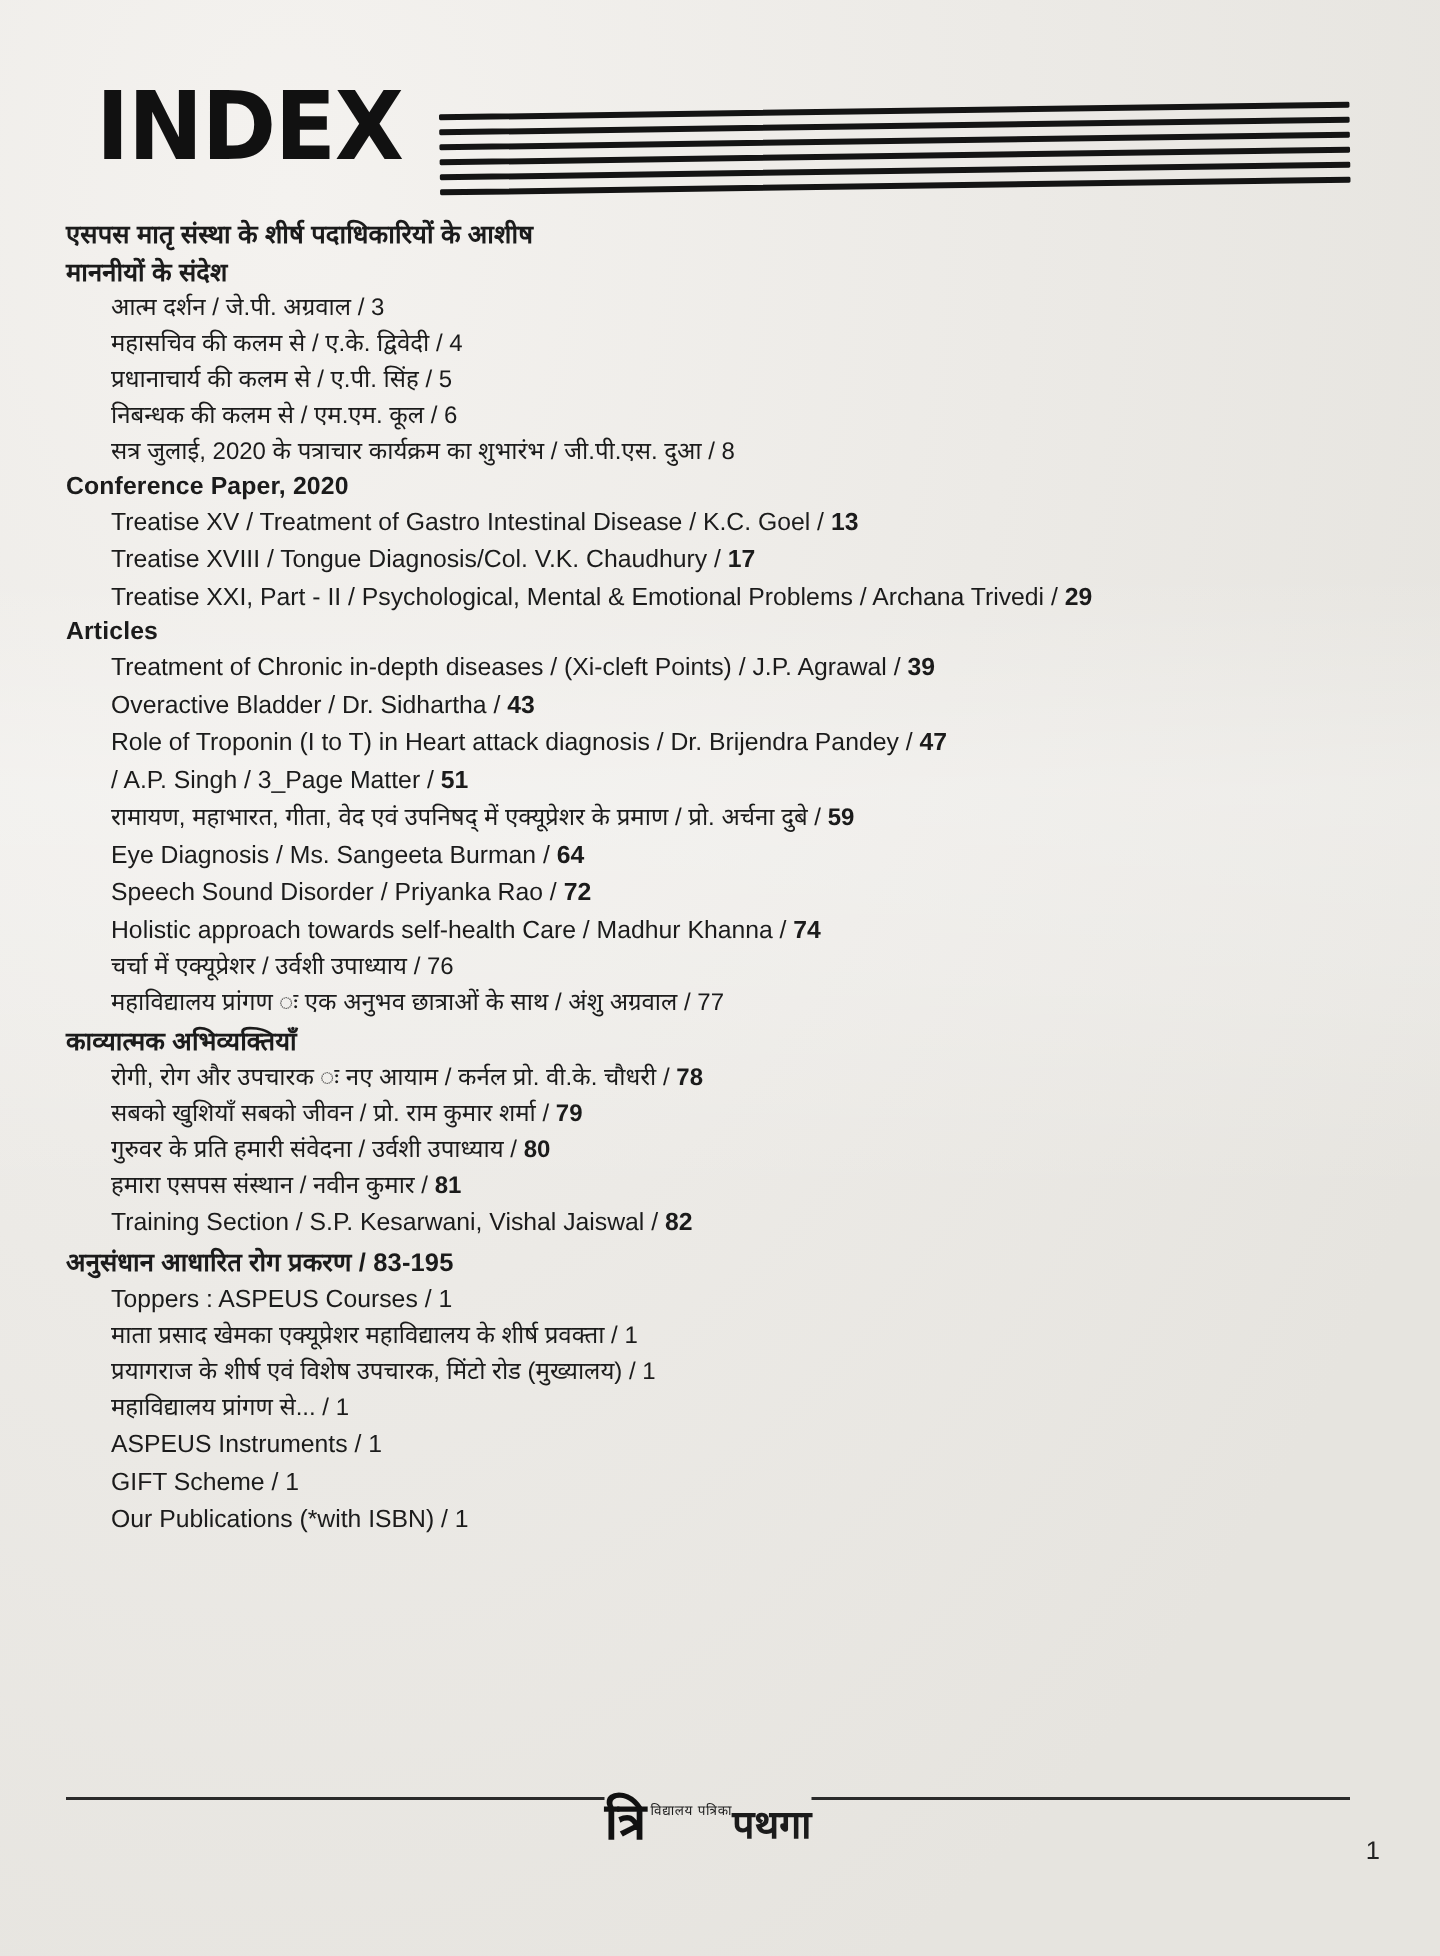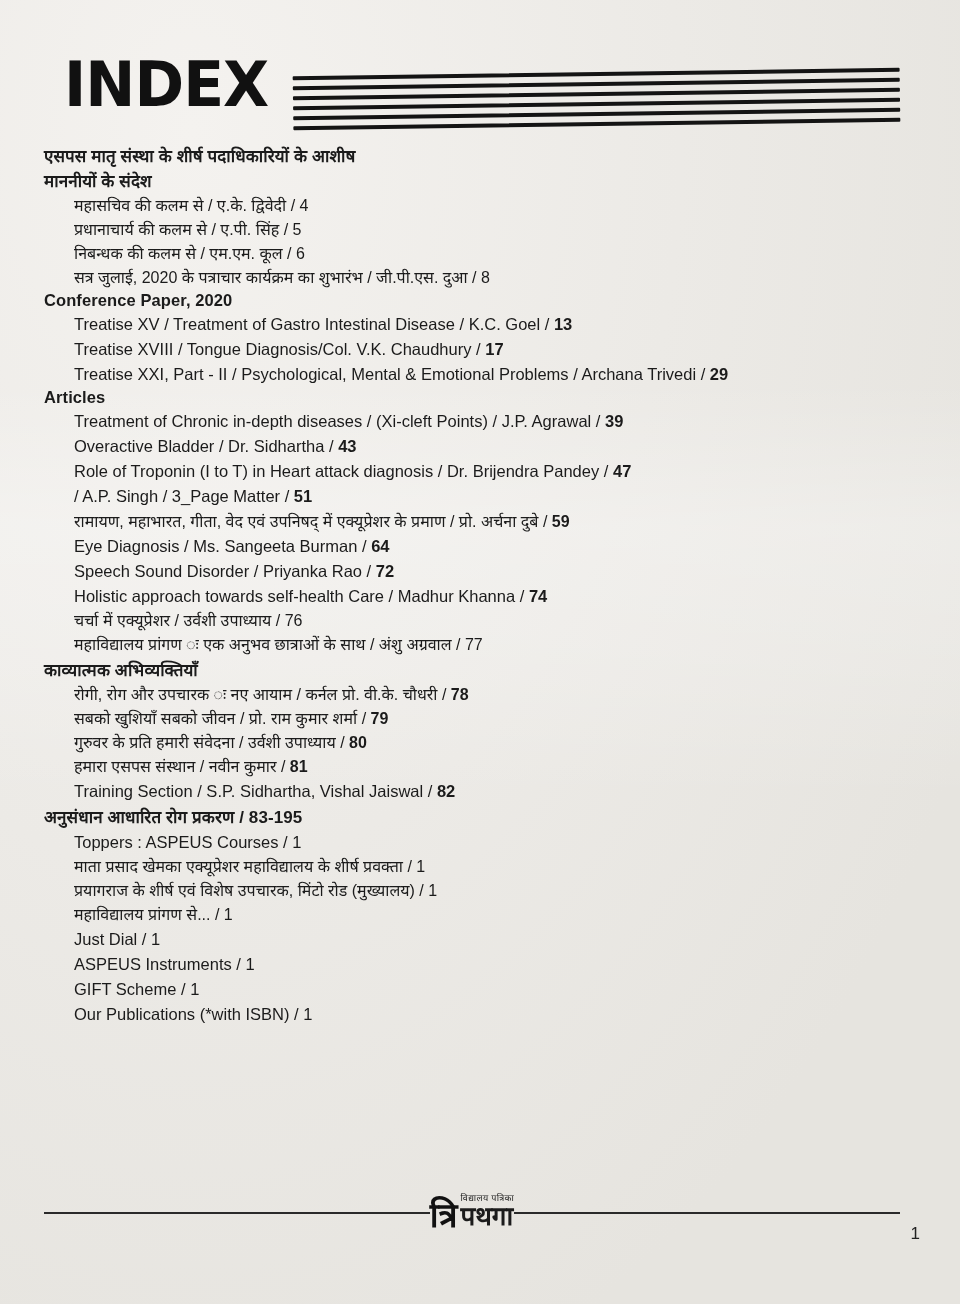--- a/index.html
+++ b/index.html
@@ -166,6 +166,7 @@
   <div class="toc" id="toc-list">
       <div class="sec hi"><span>एसपस मातृ संस्था के शीर्ष पदाधिकारियों के आशीष</span></div>
       <div class="sec hi"><span>माननीयों के संदेश</span></div>
+      <div class="row hi"><span>आत्म दर्शन / जे.पी. अग्रवाल / 3</span></div>
       <div class="row hi"><span>महासचिव की कलम से / ए.के. द्विवेदी / 4</span></div>
       <div class="row hi"><span>प्रधानाचार्य की कलम से / ए.पी. सिंह / 5</span></div>
       <div class="row hi"><span>निबन्धक की कलम से / एम.एम. कूल / 6</span></div>

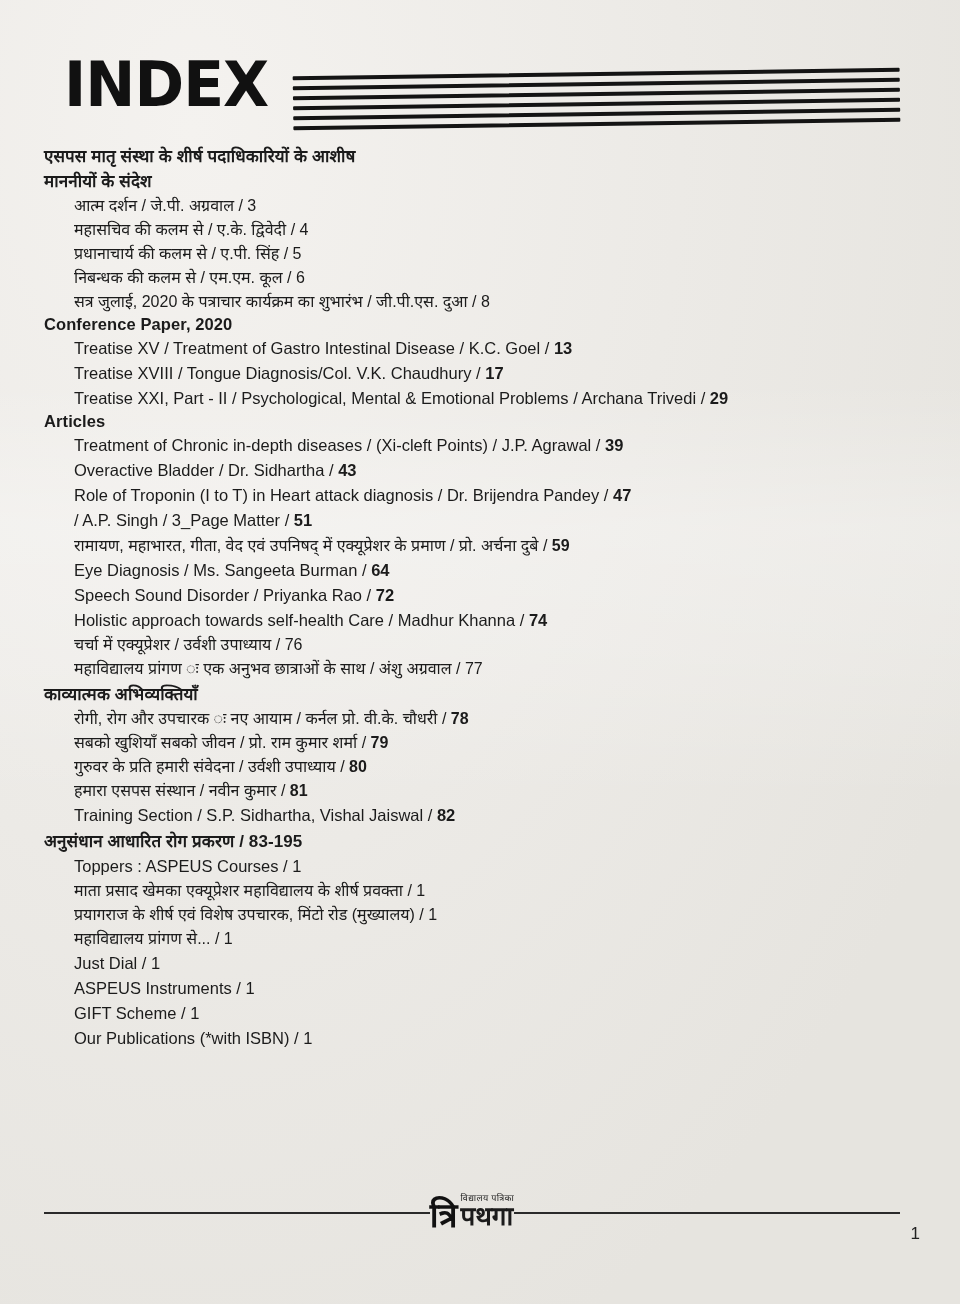--- a/index.html
+++ b/index.html
@@ -191,7 +191,7 @@
       <div class="row hi"><span>सबको खुशियाँ सबको जीवन / प्रो. राम कुमार शर्मा / </span><span class="pg">79</span></div>
       <div class="row hi"><span>गुरुवर के प्रति हमारी संवेदना / उर्वशी उपाध्याय / </span><span class="pg">80</span></div>
       <div class="row hi"><span>हमारा एसपस संस्थान / नवीन कुमार / </span><span class="pg">81</span></div>
-      <div class="row"><span>Training Section / S.P. Sidhartha, Vishal Jaiswal / </span><span class="pg">82</span></div>
+      <div class="row"><span>Training Section / S.P. Kesarwani, Vishal Jaiswal / </span><span class="pg">82</span></div>
       <div class="sec hi"><span>अनुसंधान आधारित रोग प्रकरण / 83-195</span></div>
       <div class="row"><span>Toppers : ASPEUS Courses / 1</span></div>
       <div class="row hi"><span>माता प्रसाद खेमका एक्यूप्रेशर महाविद्यालय के शीर्ष प्रवक्ता / 1</span></div>

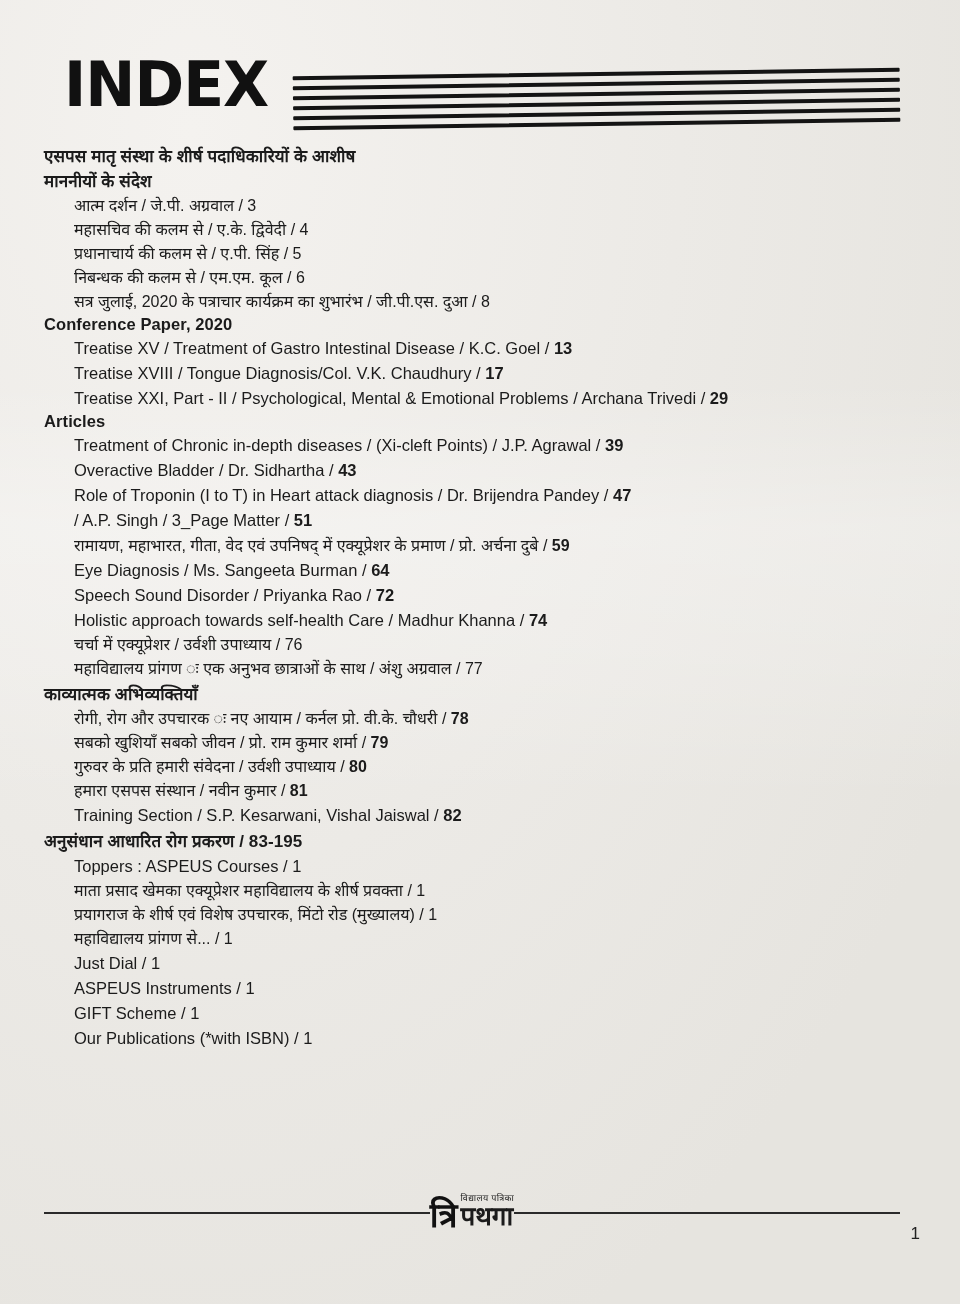--- a/index.html
+++ b/index.html
@@ -197,7 +197,6 @@
       <div class="row hi"><span>माता प्रसाद खेमका एक्यूप्रेशर महाविद्यालय के शीर्ष प्रवक्ता / 1</span></div>
       <div class="row hi"><span>प्रयागराज के शीर्ष एवं विशेष उपचारक, मिंटो रोड (मुख्यालय) / 1</span></div>
       <div class="row hi"><span>महाविद्यालय प्रांगण से... / 1</span></div>
-      <div class="row"><span>Just Dial / 1</span></div>
       <div class="row"><span>ASPEUS Instruments / 1</span></div>
       <div class="row"><span>GIFT Scheme / 1</span></div>
       <div class="row"><span>Our Publications (*with ISBN) / 1</span></div>

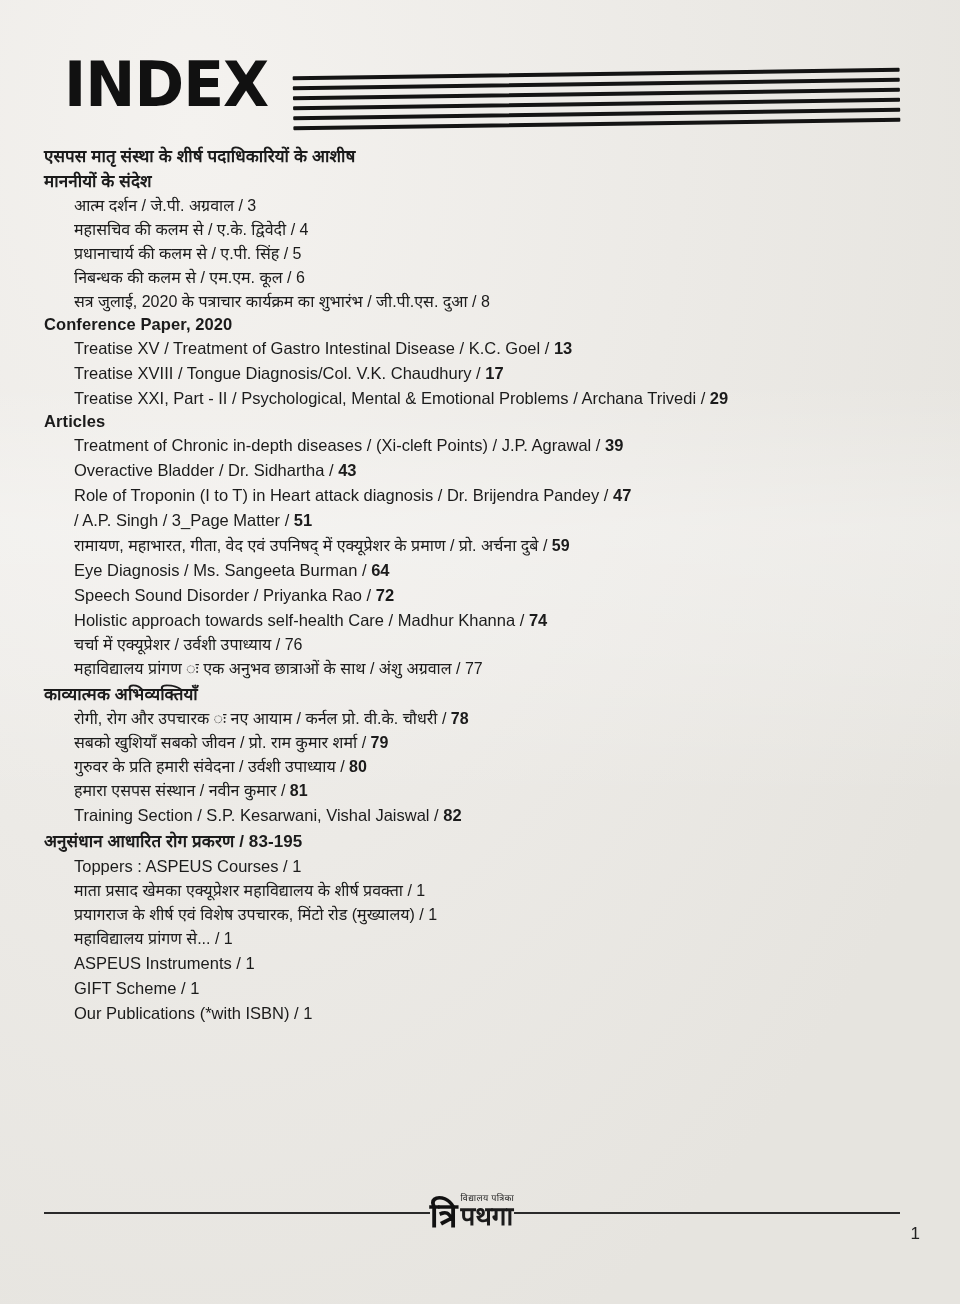--- a/index.html
+++ b/index.html
@@ -98,7 +98,6 @@
     right: 60px;
     bottom: 72px;
     display: flex;
-    align-items: center;
     gap: 0;
   }
   .footer .line {

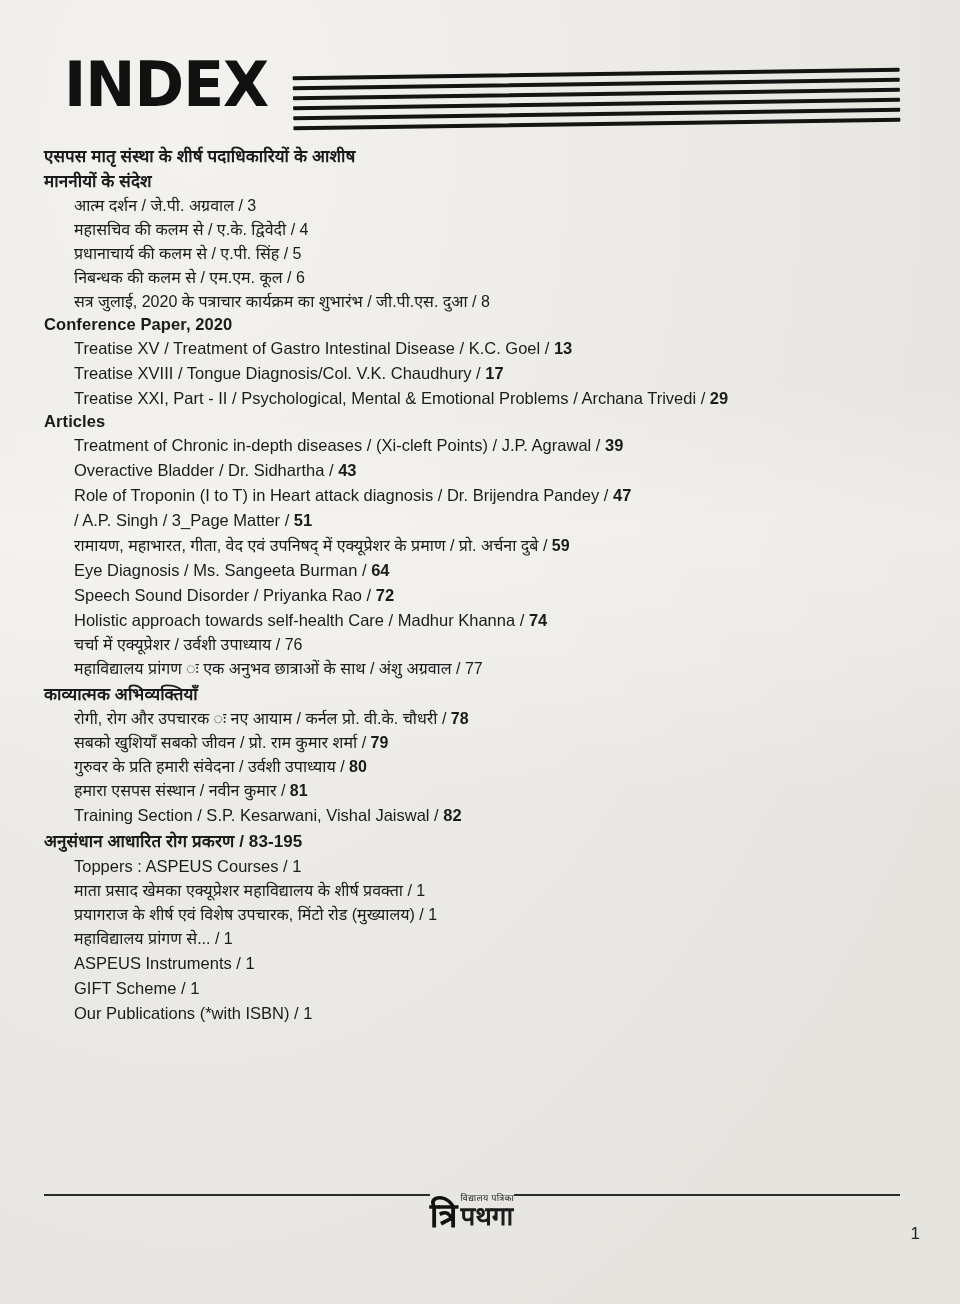--- a/index.html
+++ b/index.html
@@ -119,10 +119,8 @@
   }
   .logo .stackwords {
     display: flex;
-    flex-direction: column;
     line-height: 1;
     padding-bottom: 2px;
-    font-family: Liberation Serif, serif;
   }
   .logo .stackwords .sm {
     font-size: 9px;

